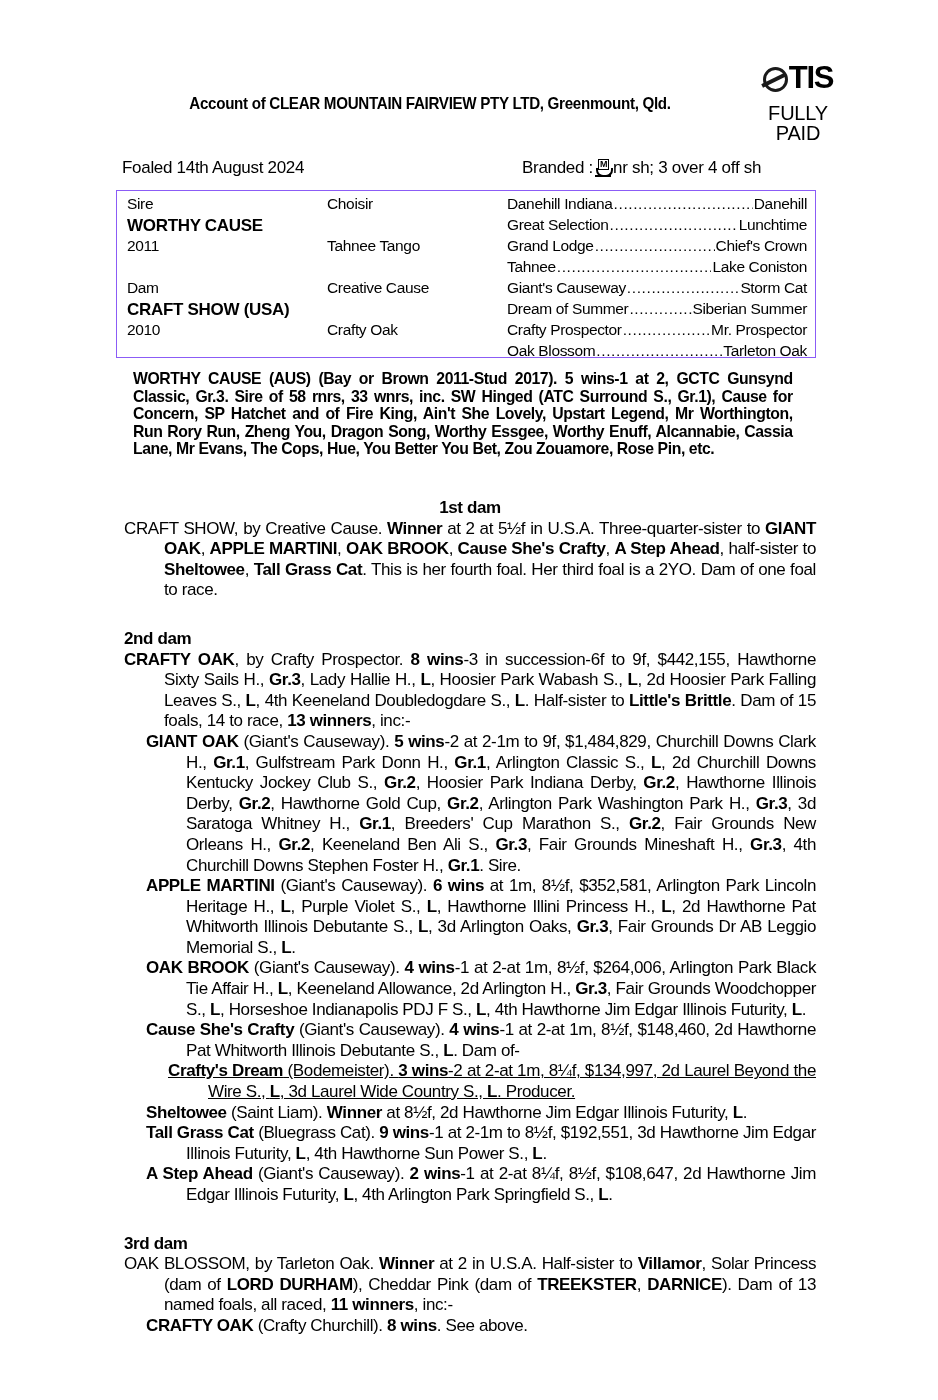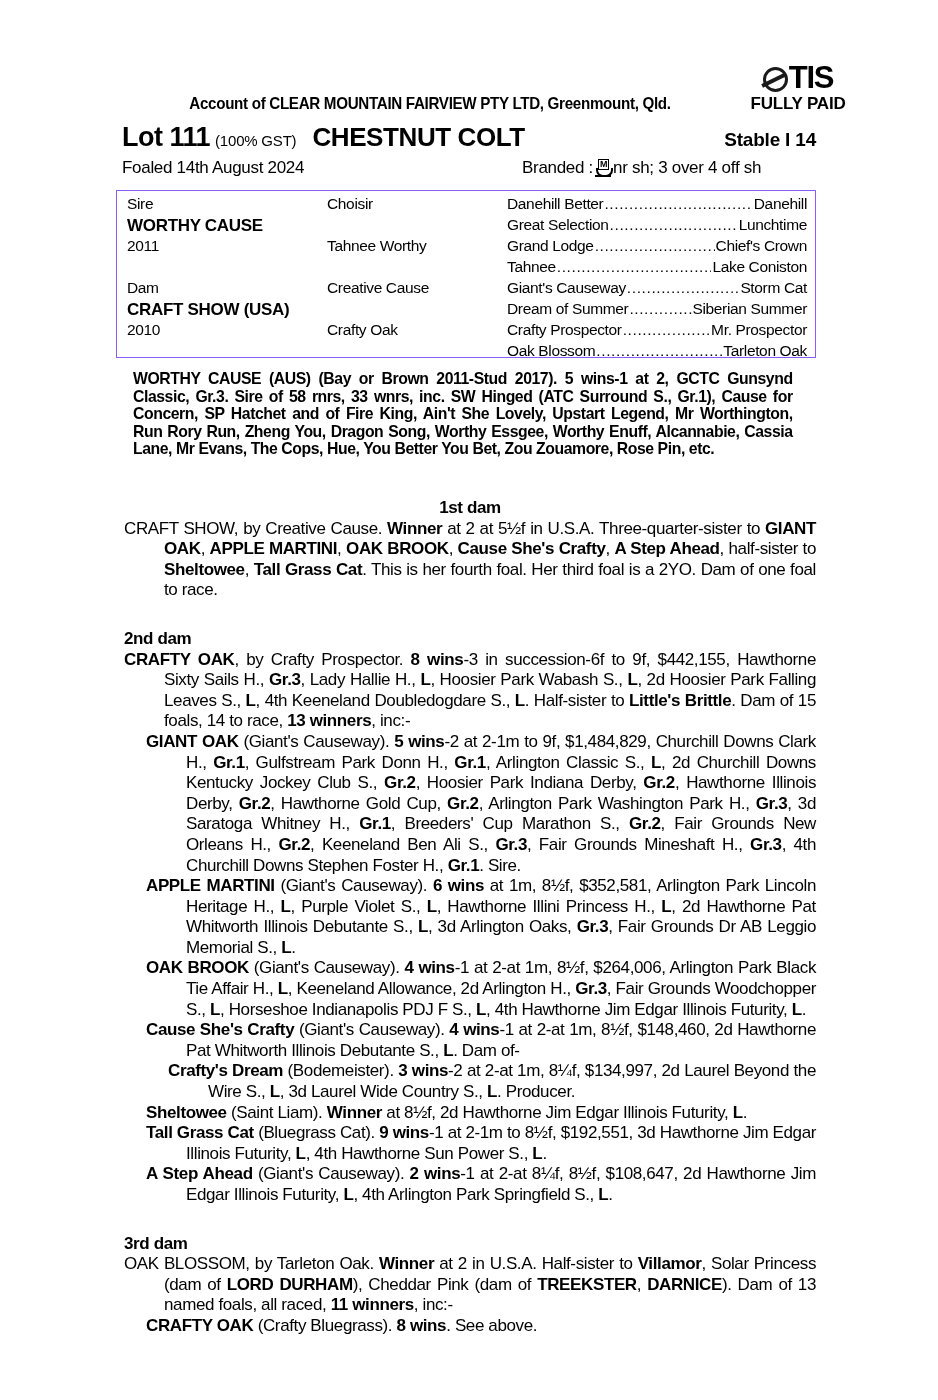--- a/index.html
+++ b/index.html
@@ -65,11 +65,11 @@
     transform-origin: left center;
   }
   .logo-sub {
-    font-size: 17px;
-    font-weight: bold;
+    font-size: 20px;
+    font-weight: normal;
     letter-spacing: -0.2px;
     display: block;
-    margin-top: 1px;
+    margin-top: 9px;
   }
 
   .account-line {

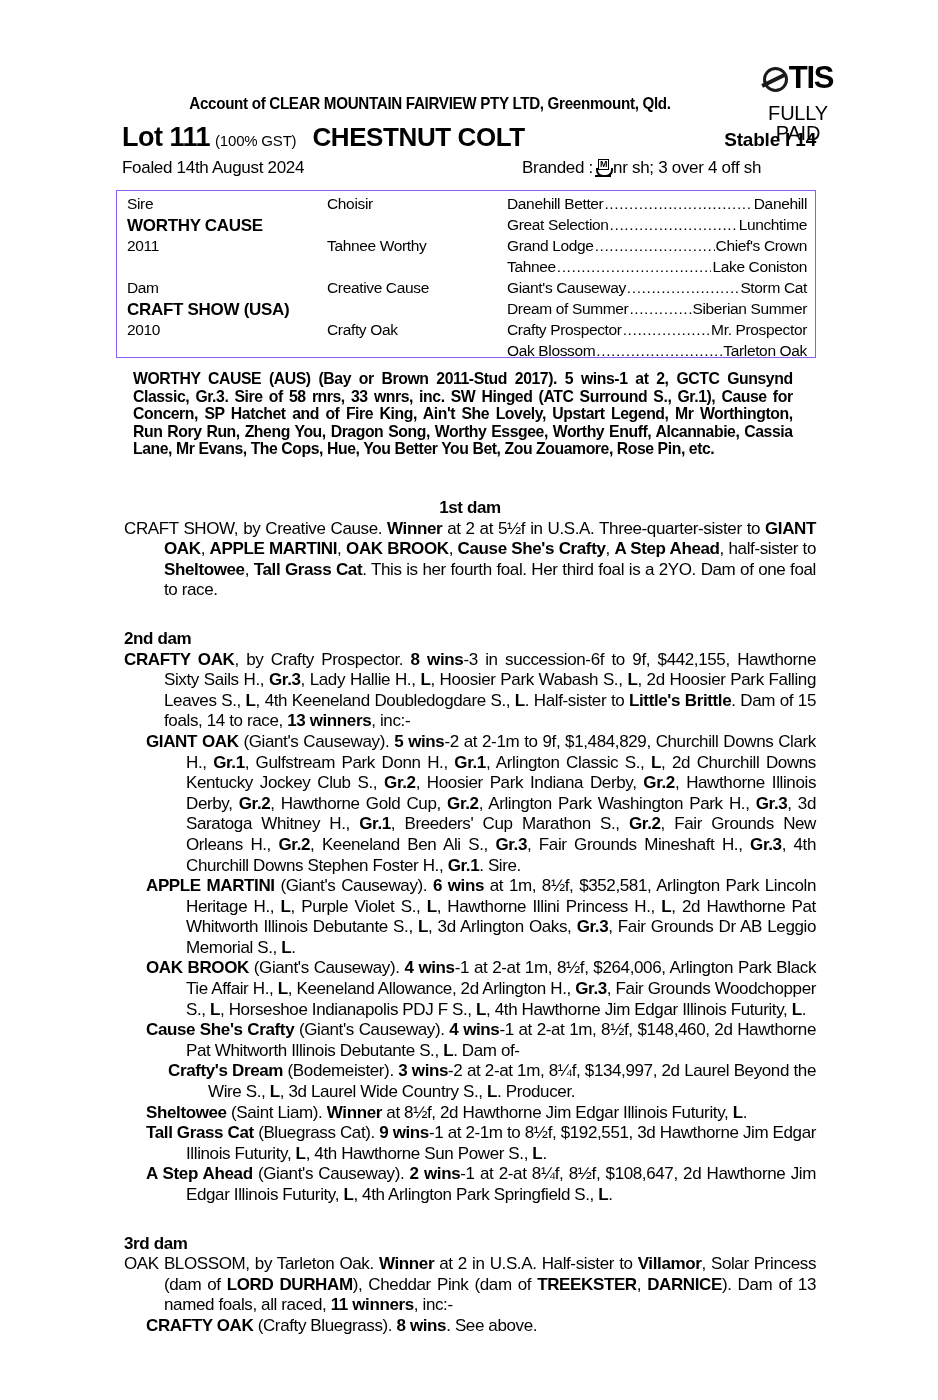--- a/index.html
+++ b/index.html
@@ -260,10 +260,6 @@
 
   <div class="account-line">Account of CLEAR MOUNTAIN FAIRVIEW PTY LTD, Greenmount, Qld.</div>
 
-  <div class="lot-line">
-    <span class="lot-no">Lot 111</span><span class="lot-gst">(100% GST)</span><span class="lot-desc">CHESTNUT COLT</span>
-    <span class="lot-stable">Stable I 14</span>
-  </div>
 
   <div class="foaled-line">
     <span>Foaled 14th August 2024</span>

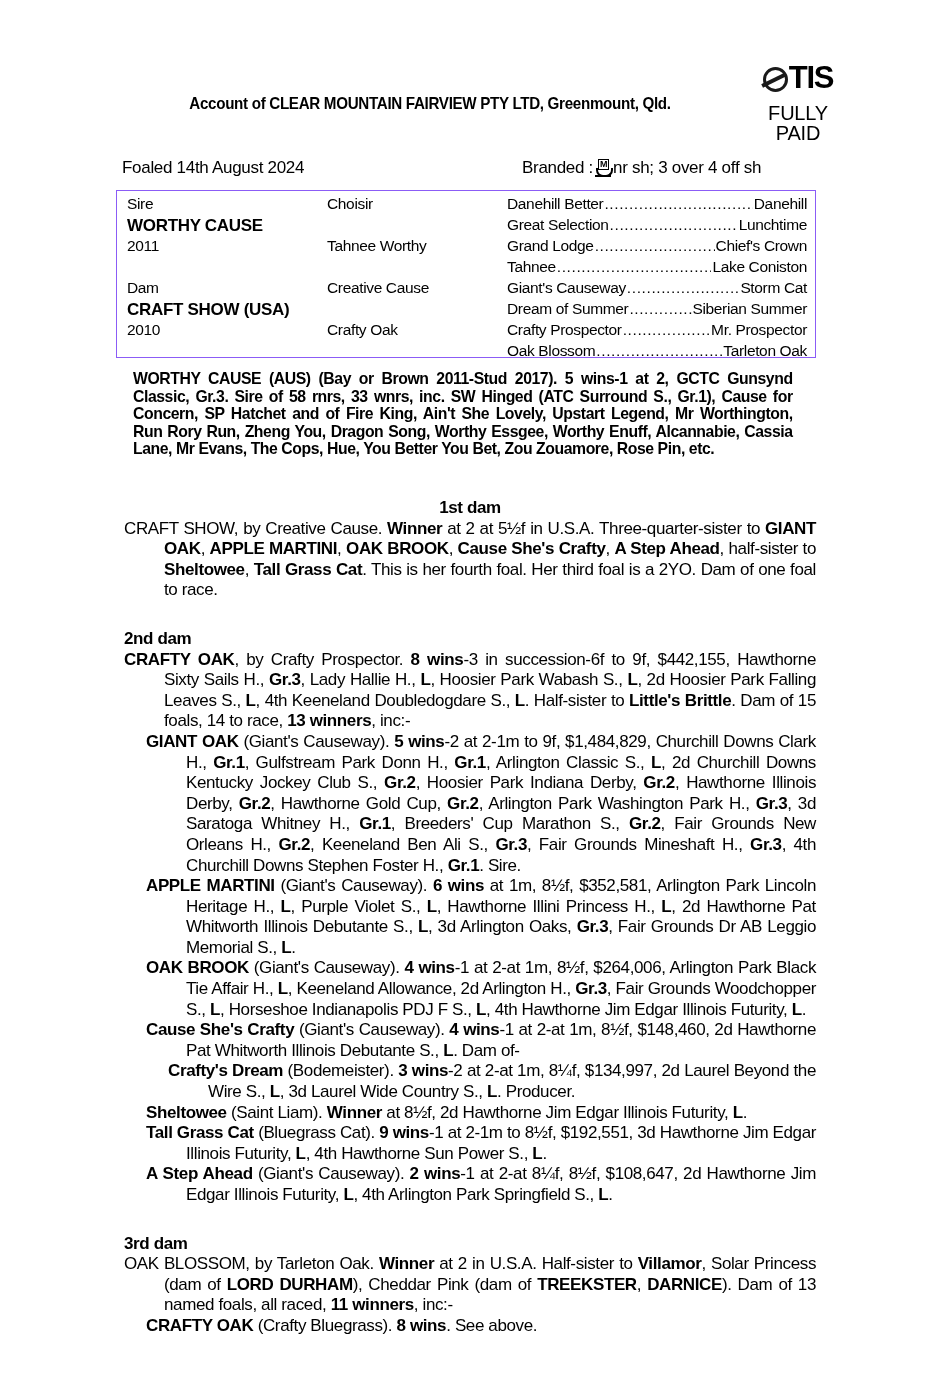--- a/index.html
+++ b/index.html
@@ -271,7 +271,7 @@
         <div class="ped-c1">Sire</div>
         <div class="ped-c2">Choisir</div>
         <div class="ped-c3">
-          <span class="gp-left">Danehill Better</span>
+          <span class="gp-left">Danehill Indiana</span>
           <span class="gp-dots">..........................................................................................</span>
           <span class="gp-right">Danehill</span>
         </div>

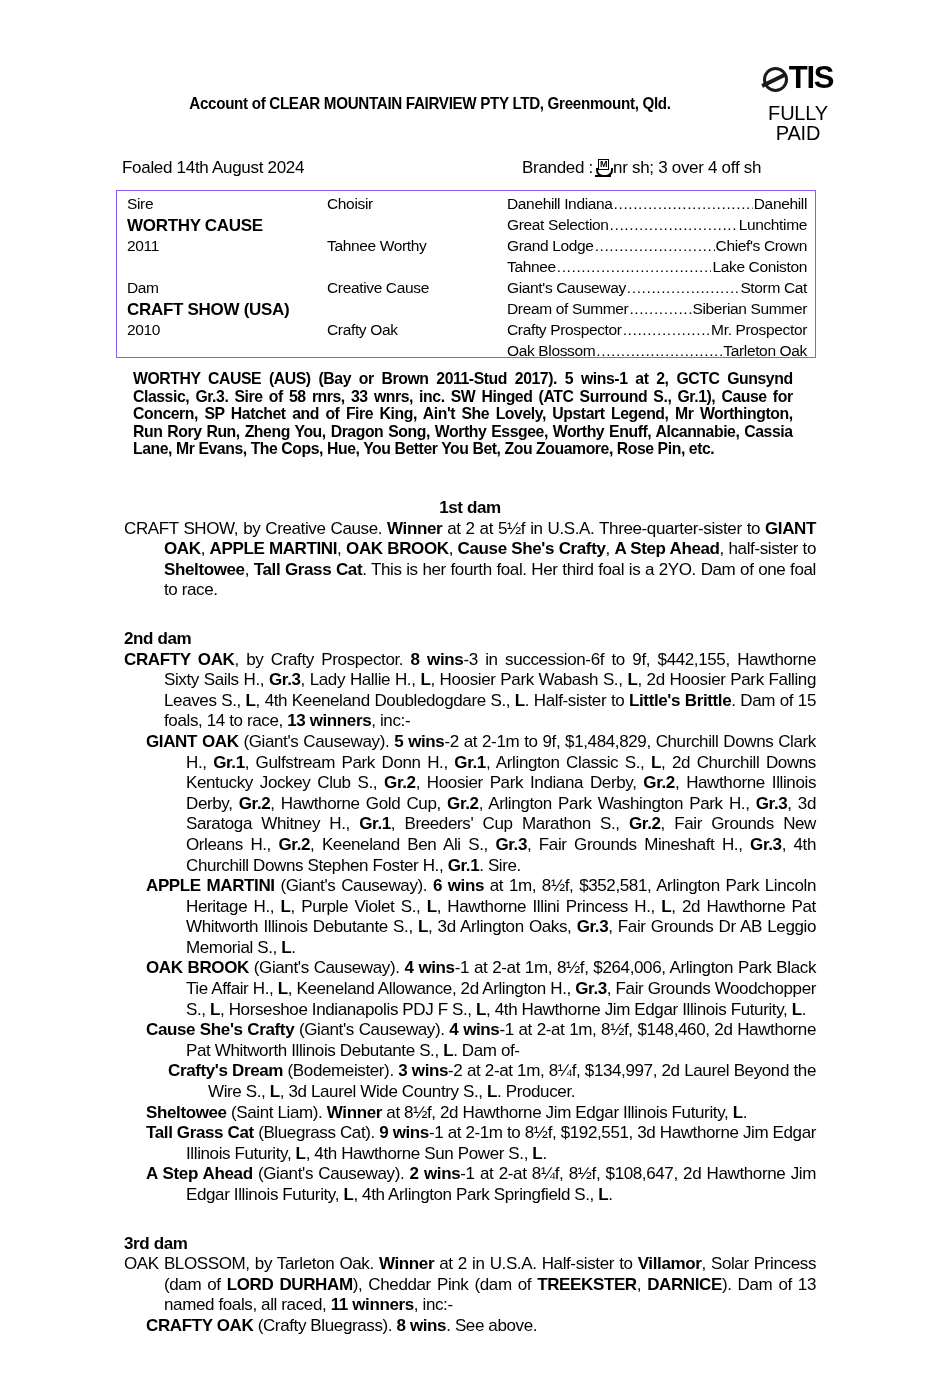--- a/index.html
+++ b/index.html
@@ -287,7 +287,7 @@
       </div>
       <div class="ped-row" style="top: 46px;">
         <div class="ped-c1">2011</div>
-        <div class="ped-c2">Tahnee Worthy</div>
+        <div class="ped-c2">Tahnee Tango</div>
         <div class="ped-c3">
           <span class="gp-left">Grand Lodge</span>
           <span class="gp-dots">..........................................................................................</span>

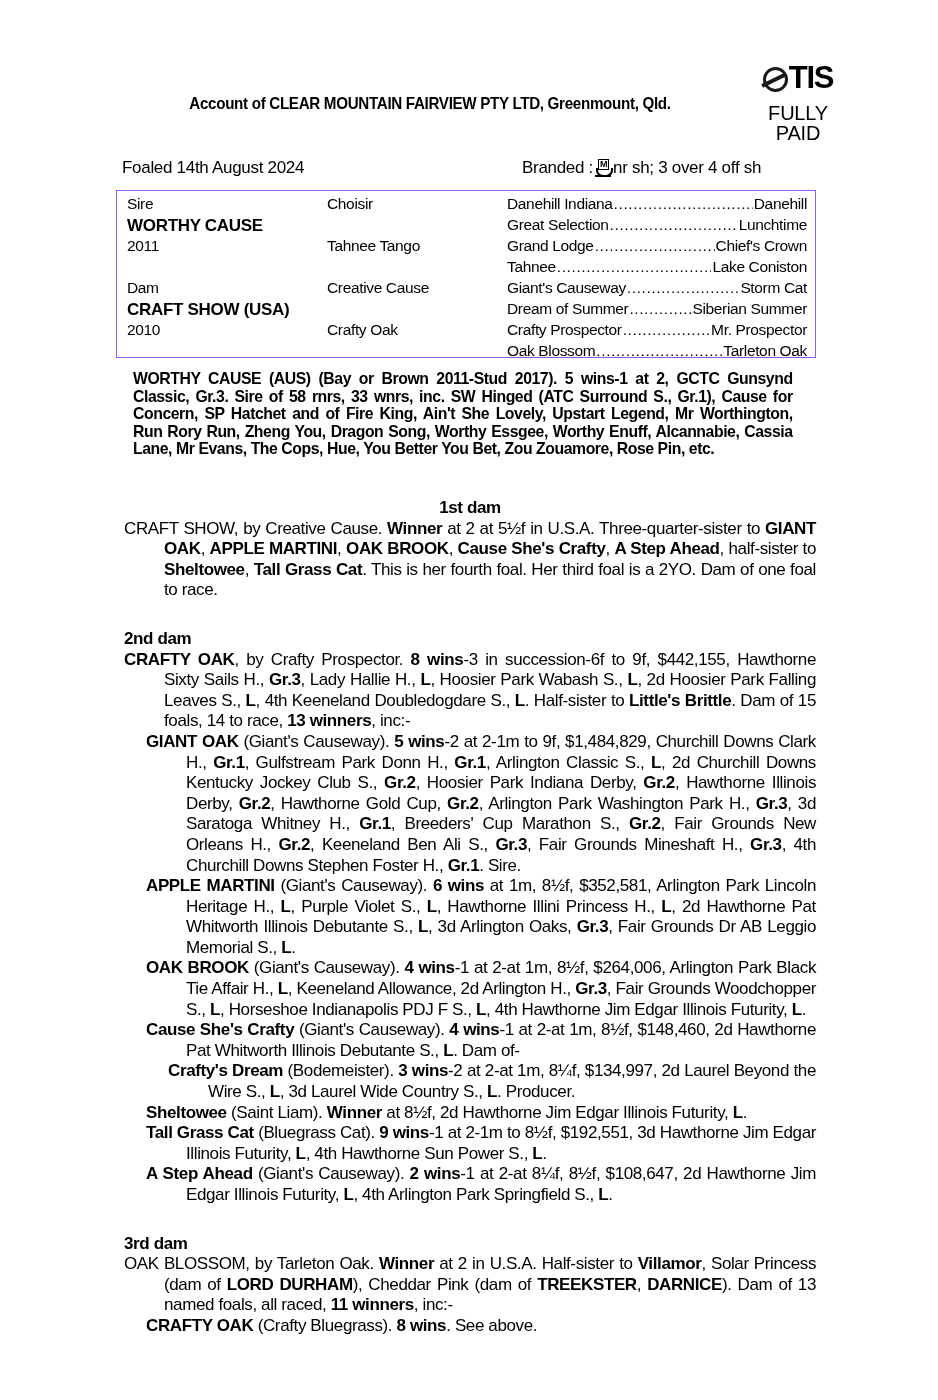--- a/index.html
+++ b/index.html
@@ -244,7 +244,7 @@
   
   .hang-0 { padding-left: 40px; text-indent: -40px; }
   .hang-1 { padding-left: 62px; text-indent: -40px; }
-  .hang-2 { padding-left: 84px; text-indent: -40px; }
+  .hang-2 { padding-left: 84px; text-indent: -40px; text-decoration: underline; }
   .gap { height: 14px; }
   b, .b { font-weight: bold; }
 </style>

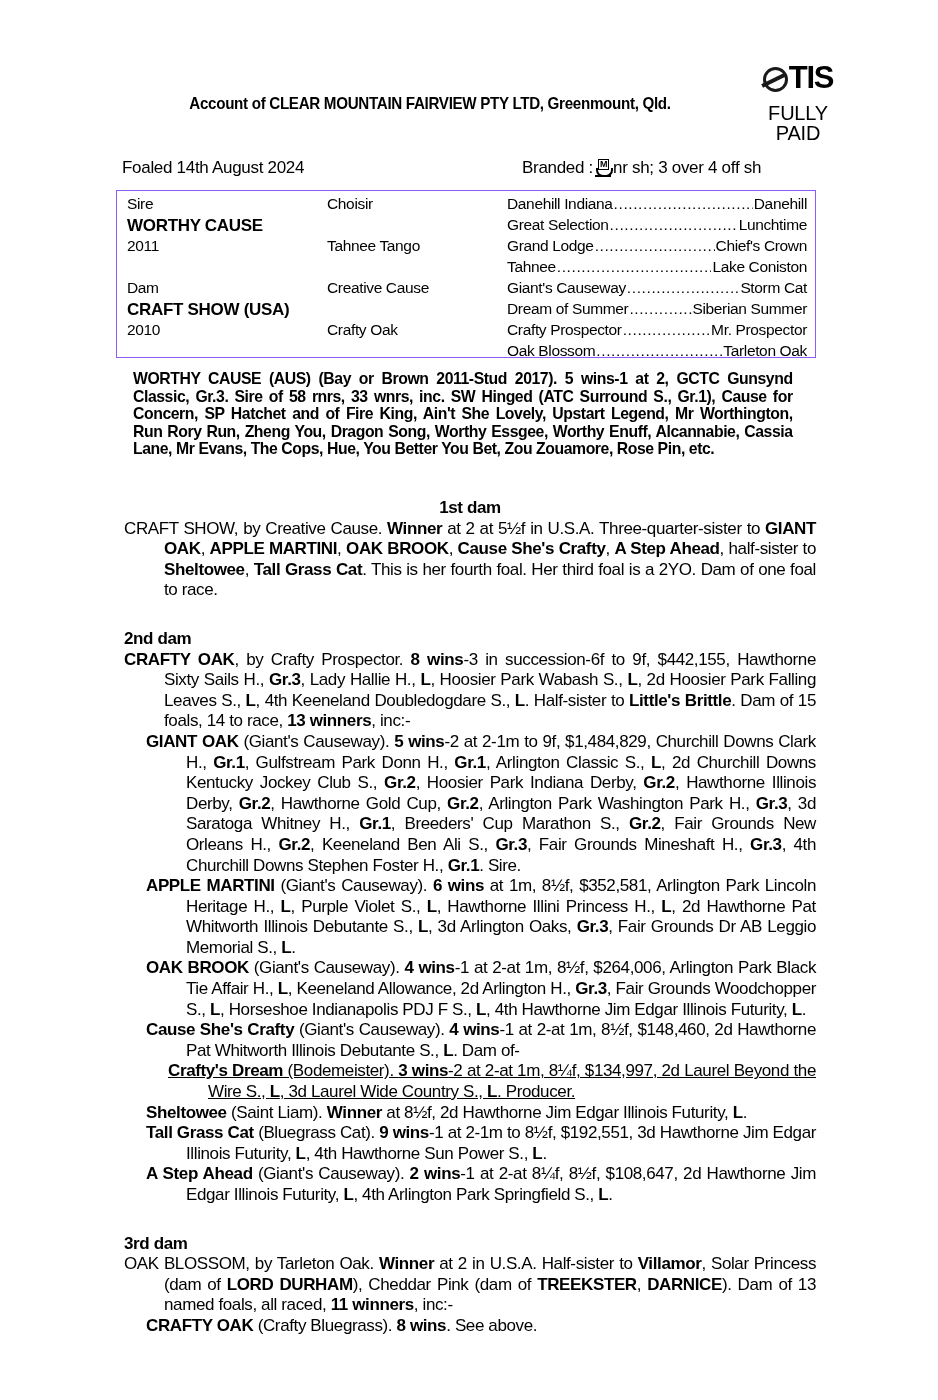--- a/index.html
+++ b/index.html
@@ -360,7 +360,7 @@
       <div class="gap"></div>
       <div class="dam-head">3rd dam</div>
       <div class="entry hang-0"><span>OAK BLOSSOM, by Tarleton Oak. </span><b>Winner</b><span> at 2 in U.S.A. Half-sister to </span><b>Villamor</b><span>, Solar Princess (dam of </span><b>LORD DURHAM</b><span>), Cheddar Pink (dam of </span><b>TREEKSTER</b><span>, </span><b>DARNICE</b><span>). Dam of 13 named foals, all raced, </span><b>11 winners</b><span>, inc:-</span></div>
-      <div class="entry hang-1"><b>CRAFTY OAK</b><span> (Crafty Bluegrass). </span><b>8 wins</b><span>. See above.</span></div>
+      <div class="entry hang-1"><b>CRAFTY OAK</b><span> (Crafty Churchill). </span><b>8 wins</b><span>. See above.</span></div>
     </div>
 
 </div>

